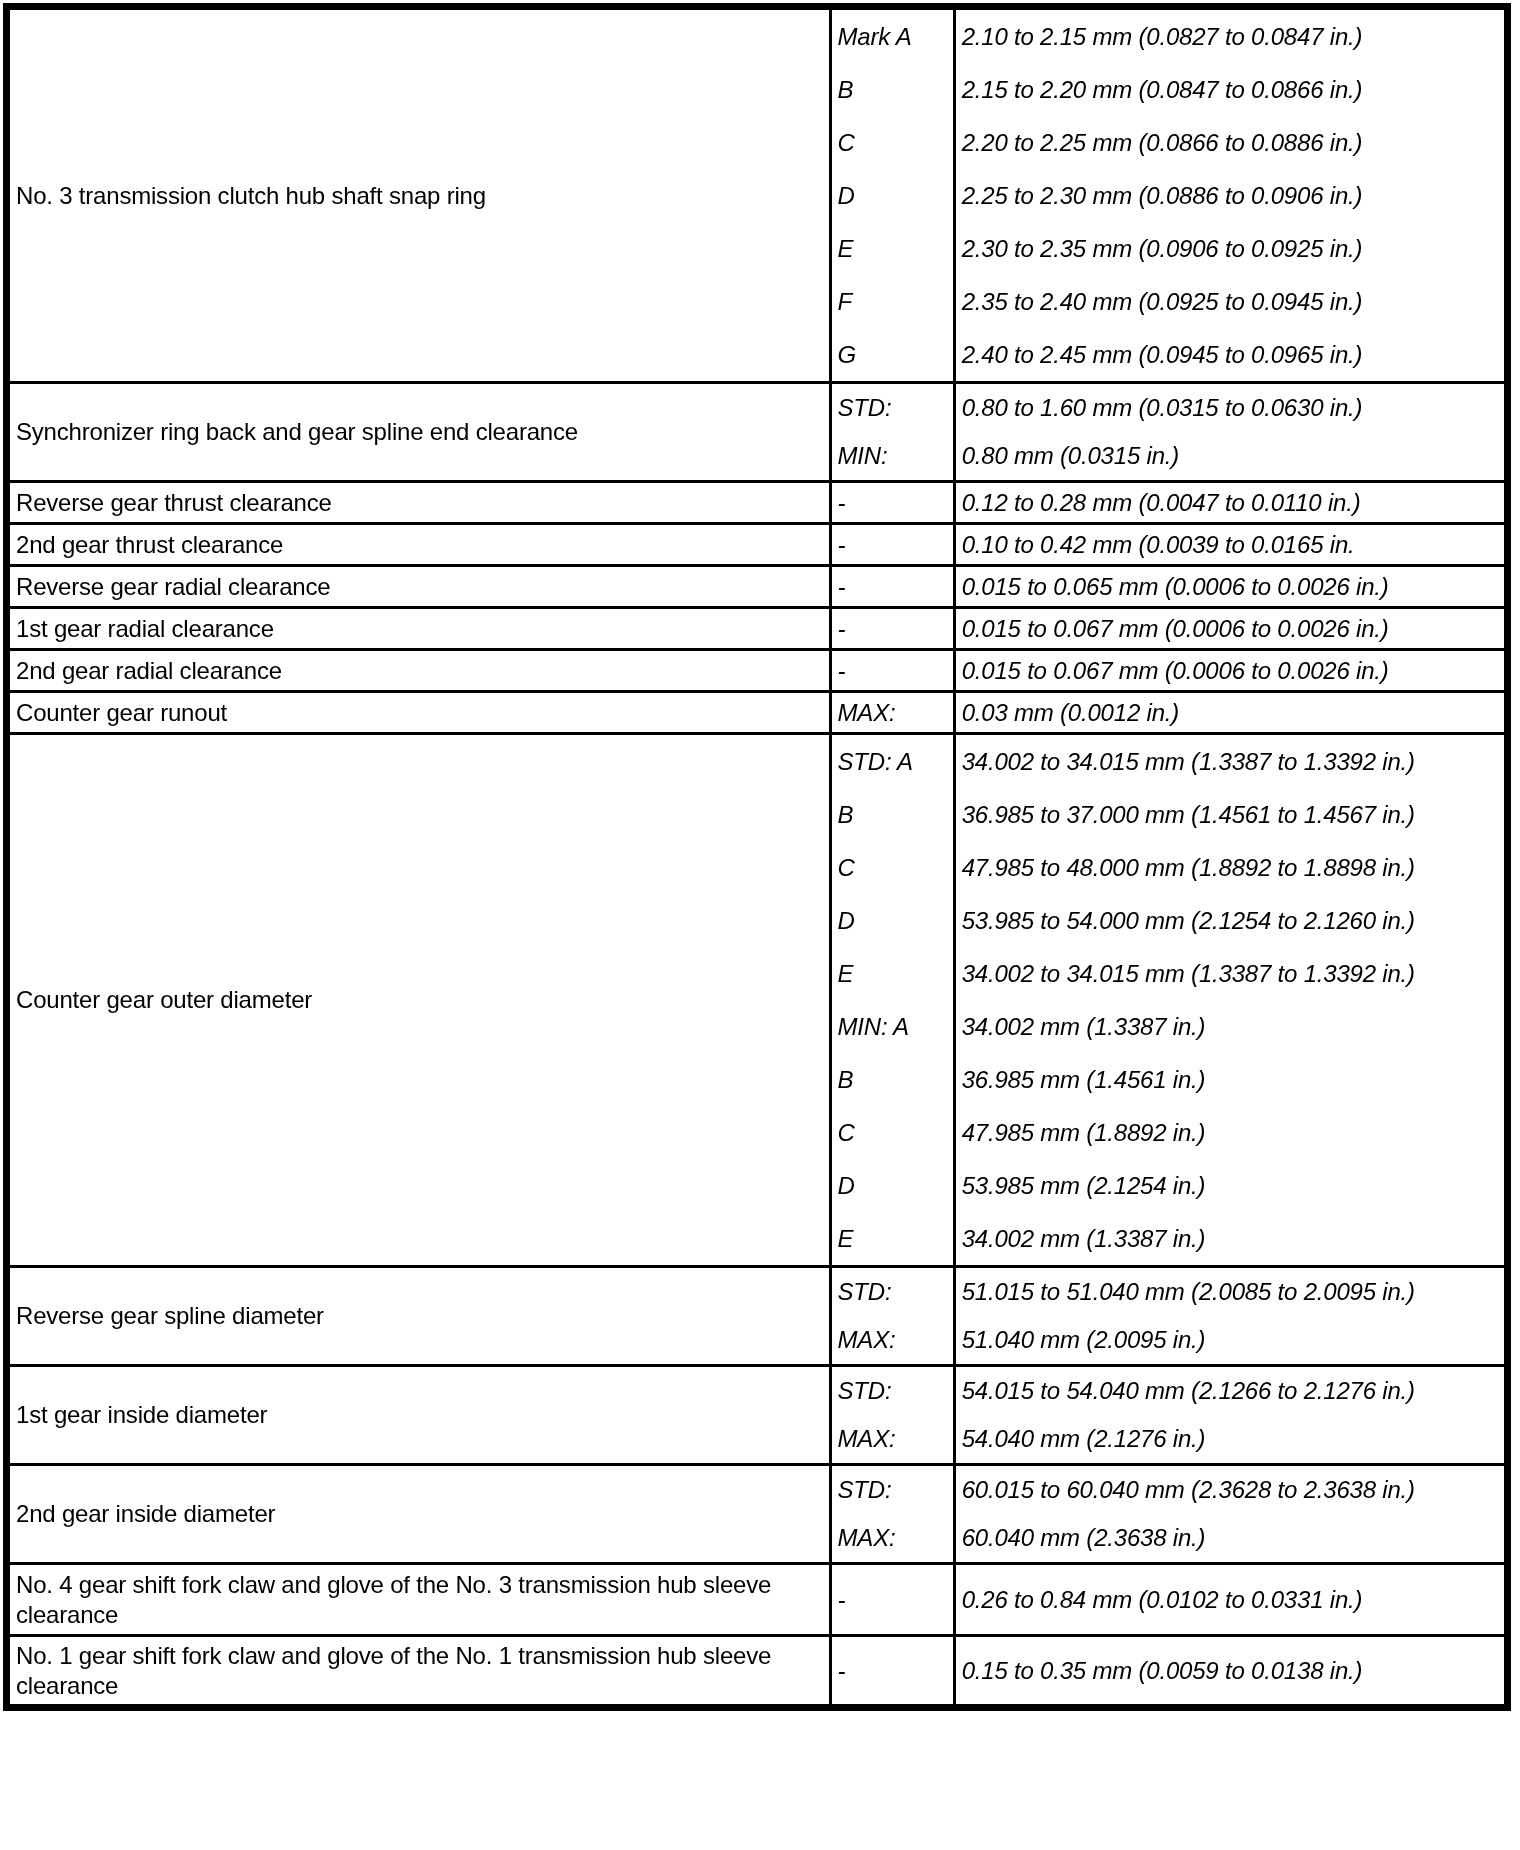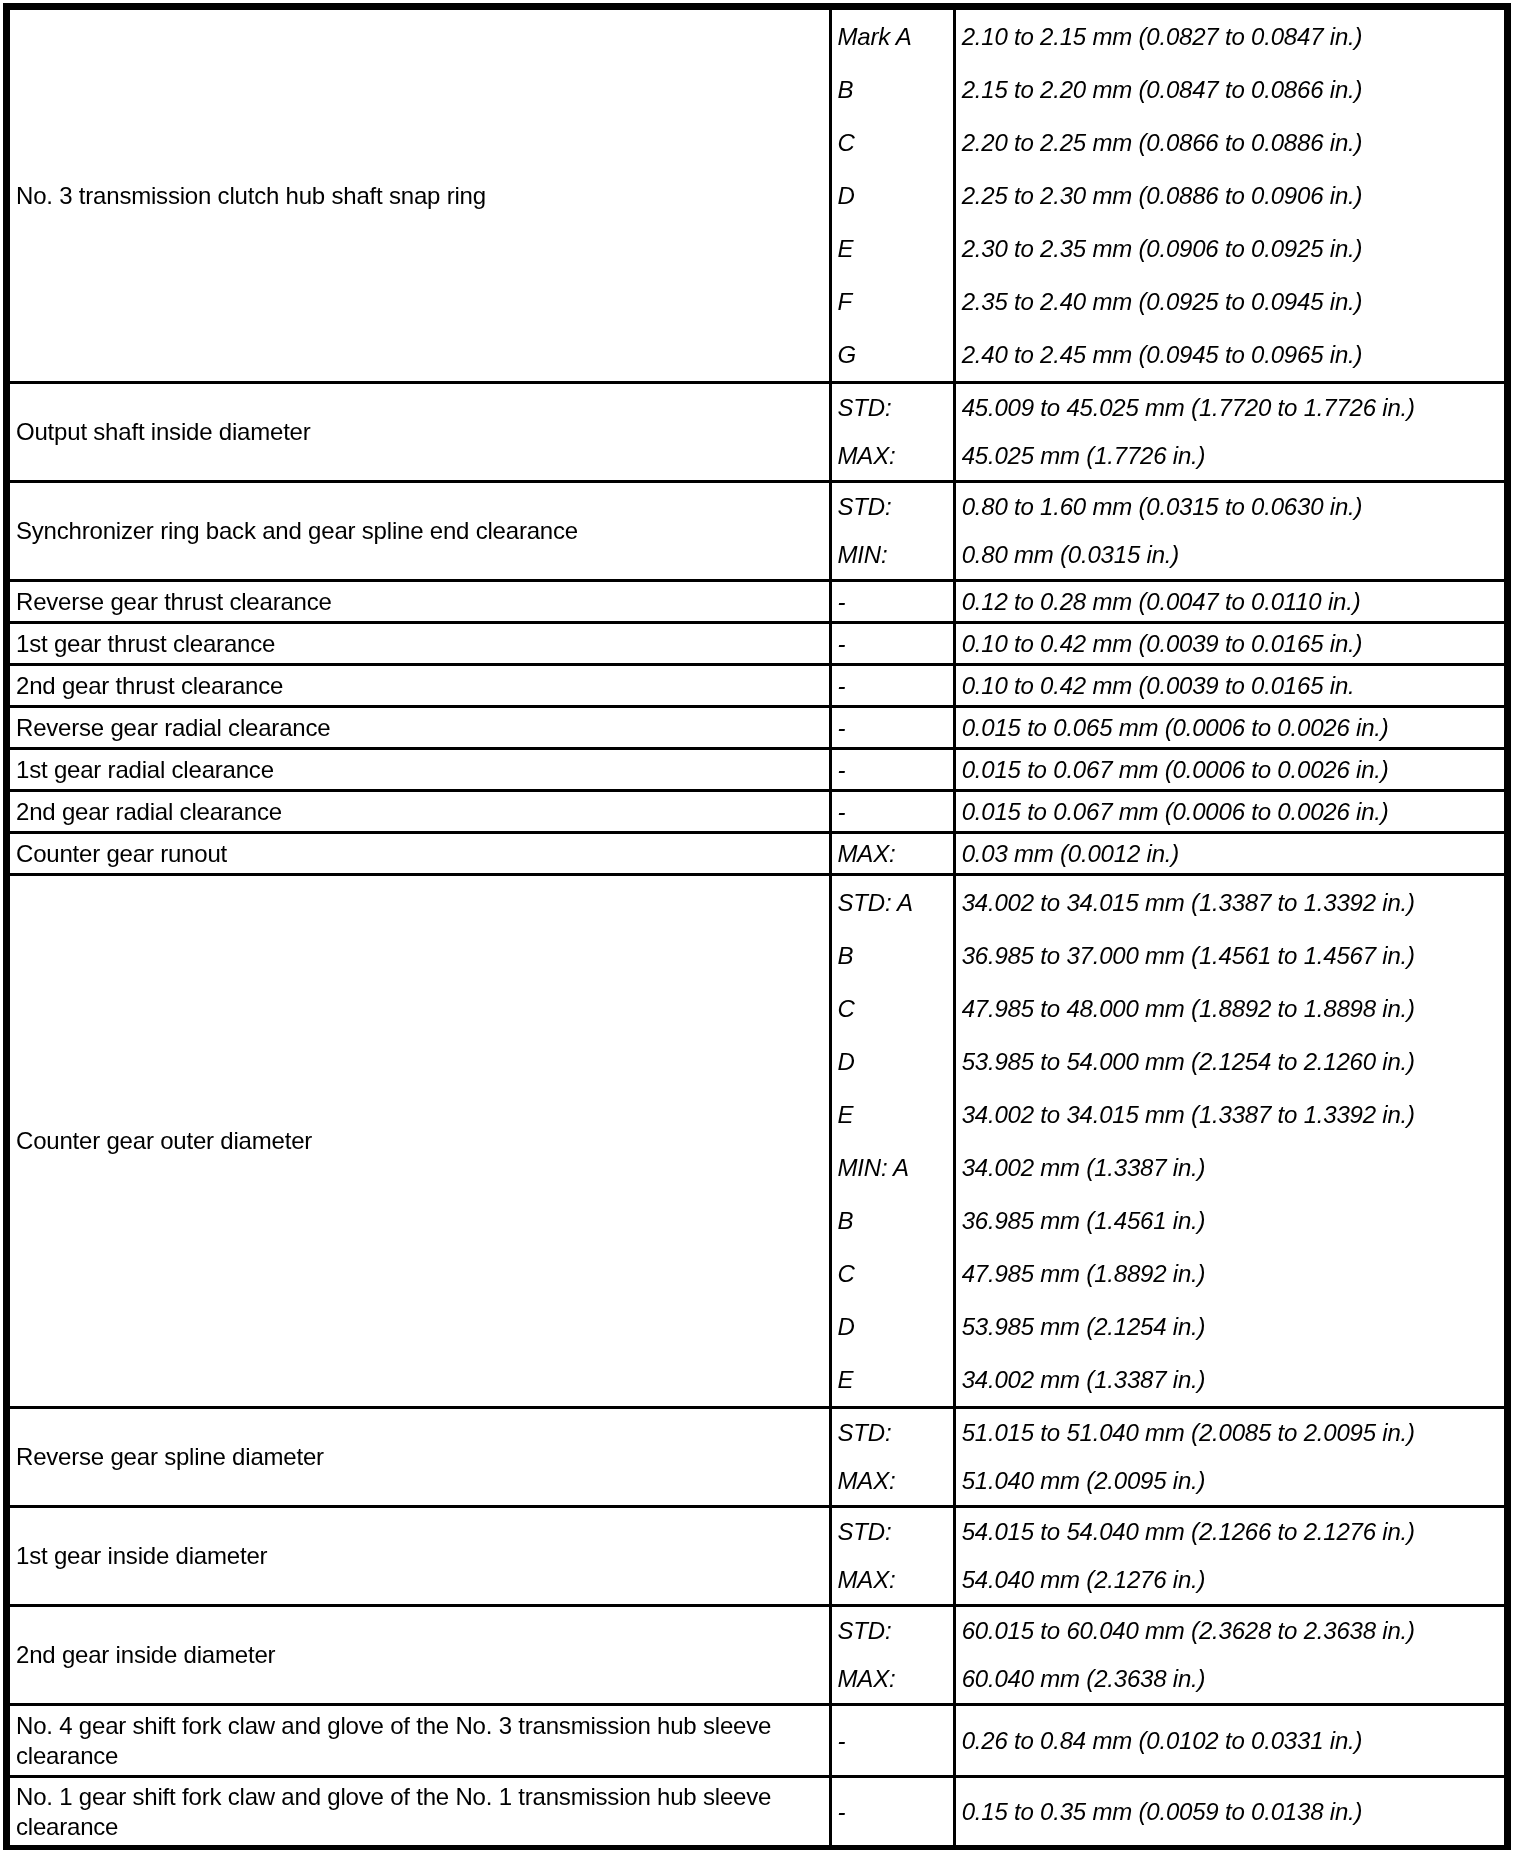--- a/index.html
+++ b/index.html
@@ -92,17 +92,6 @@
           </td>
         </tr>
         <tr class="multi two">
-          <td class="item">Output shaft inside diameter</td>
-          <td class="mark">
-            <span class="ln">STD:</span>
-            <span class="ln">MAX:</span>
-          </td>
-          <td class="value">
-            <span class="ln">45.009 to 45.025 mm (1.7720 to 1.7726 in.)</span>
-            <span class="ln">45.025 mm (1.7726 in.)</span>
-          </td>
-        </tr>
-        <tr class="multi two">
           <td class="item">Synchronizer ring back and gear spline end clearance</td>
           <td class="mark">
             <span class="ln">STD:</span>

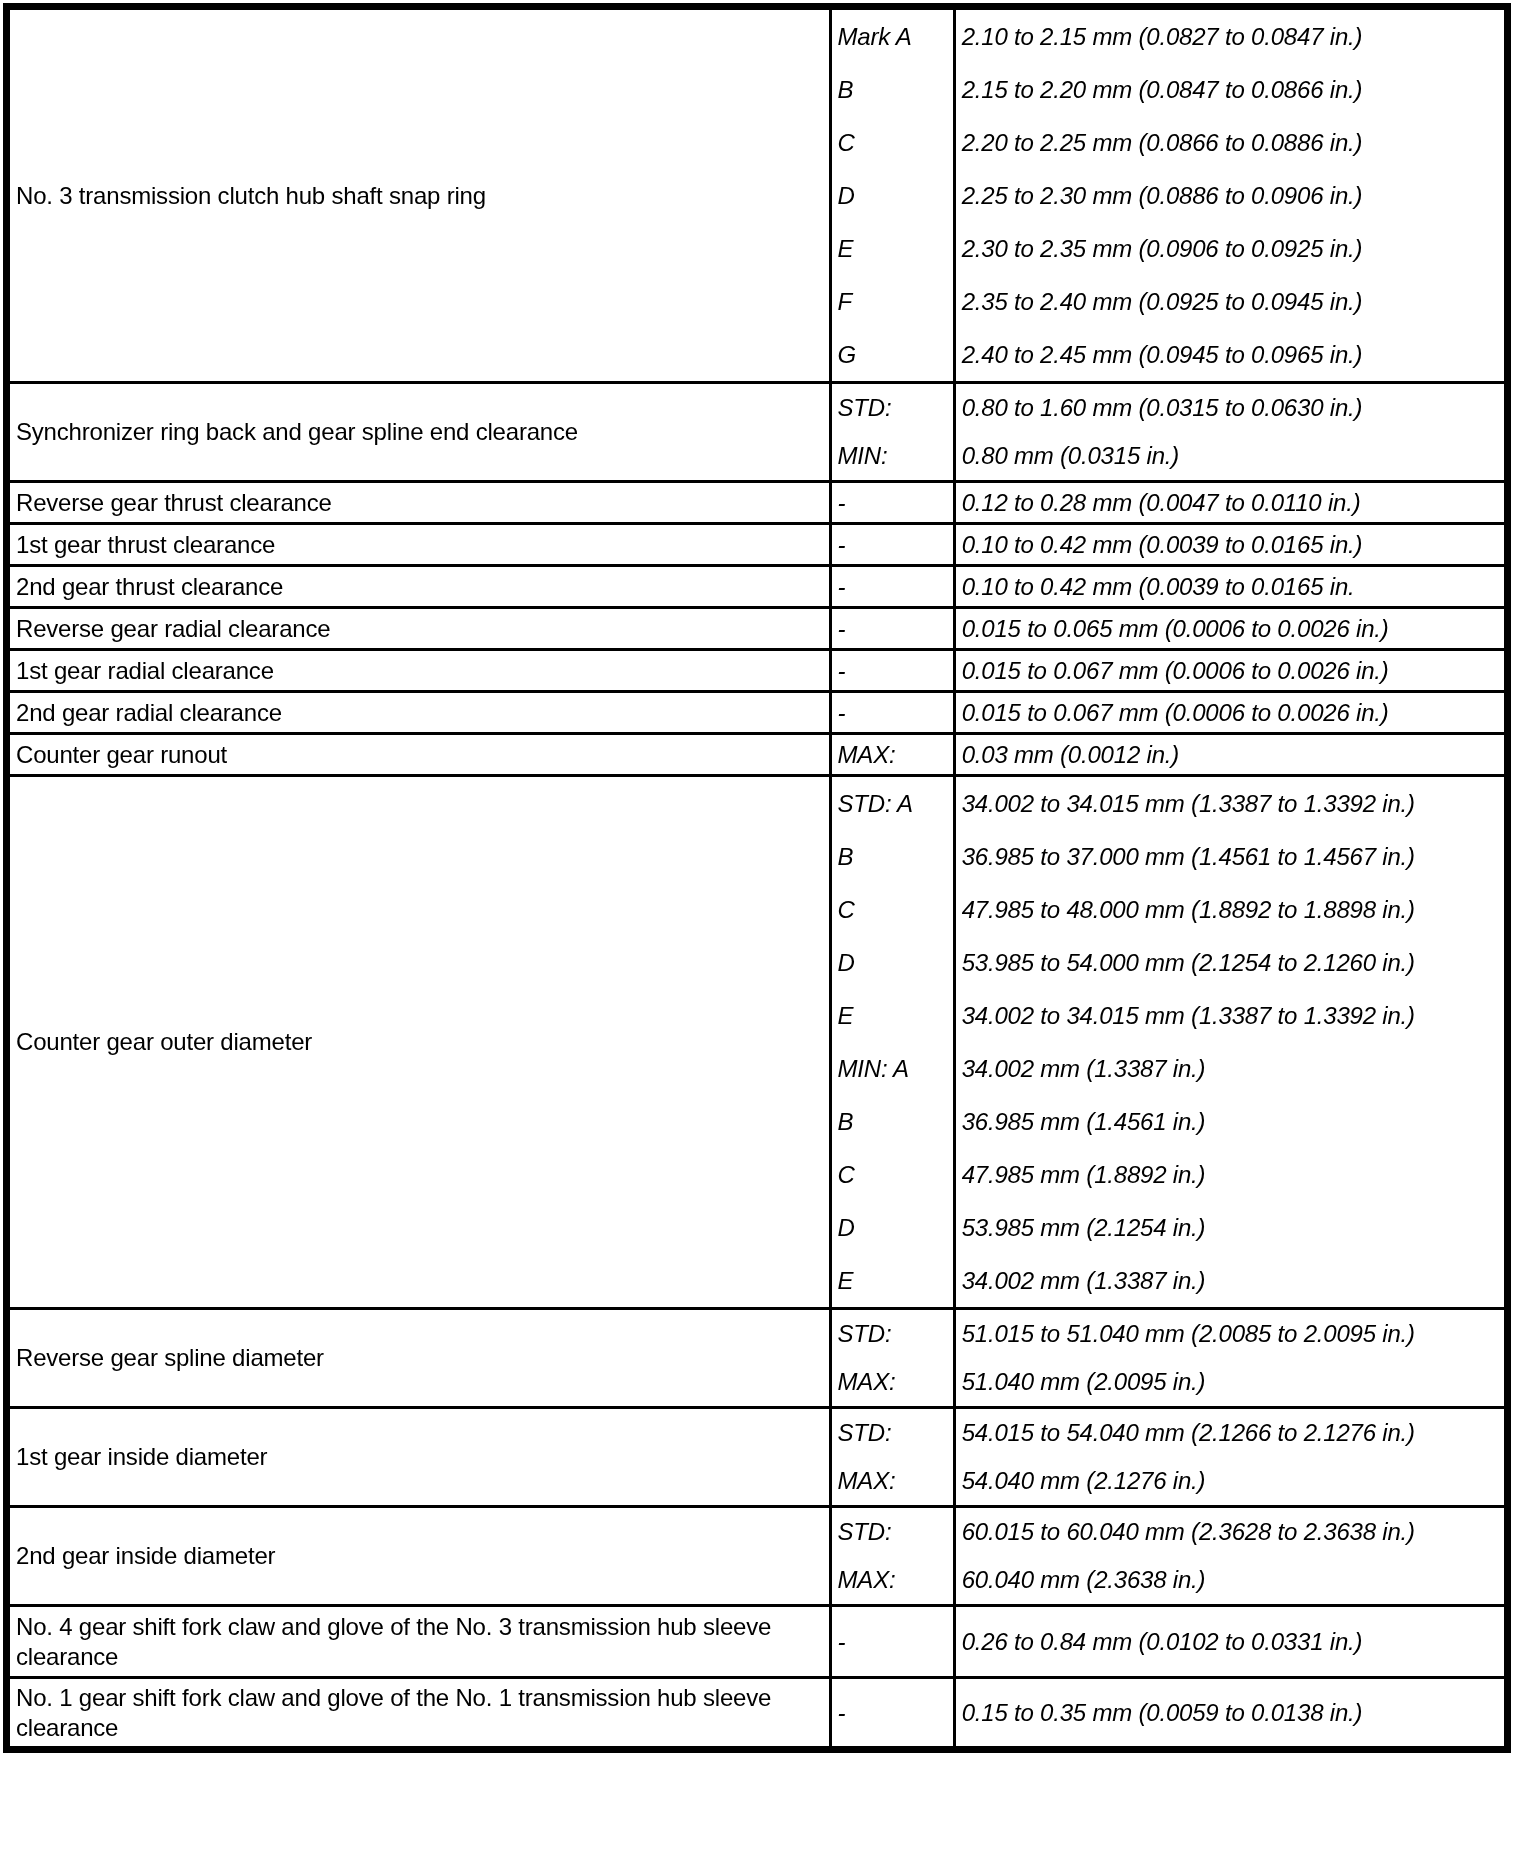--- a/index.html
+++ b/index.html
@@ -108,11 +108,6 @@
           <td class="value">0.12 to 0.28 mm (0.0047 to 0.0110 in.)</td>
         </tr>
         <tr class="single">
-          <td class="item">1st gear thrust clearance</td>
-          <td class="mark">-</td>
-          <td class="value">0.10 to 0.42 mm (0.0039 to 0.0165 in.)</td>
-        </tr>
-        <tr class="single">
           <td class="item">2nd gear thrust clearance</td>
           <td class="mark">-</td>
           <td class="value">0.10 to 0.42 mm (0.0039 to 0.0165 in.</td>

